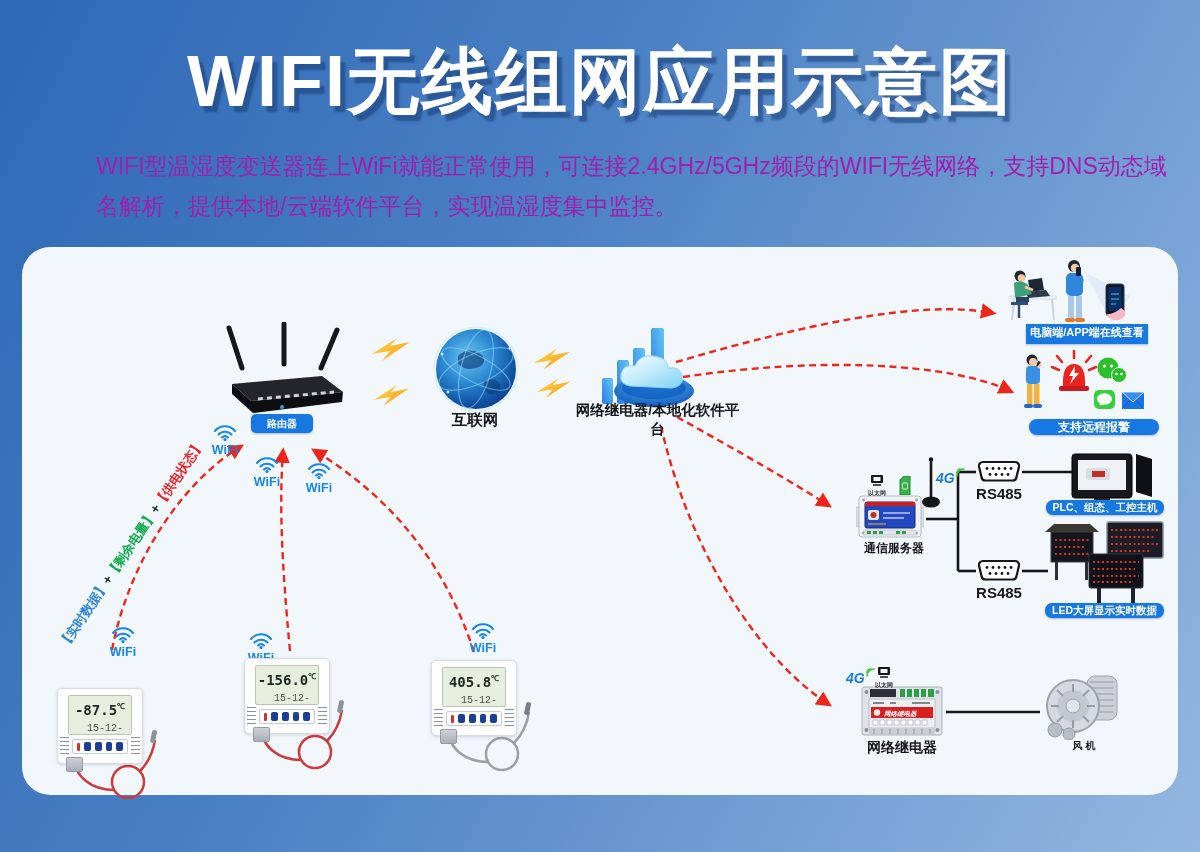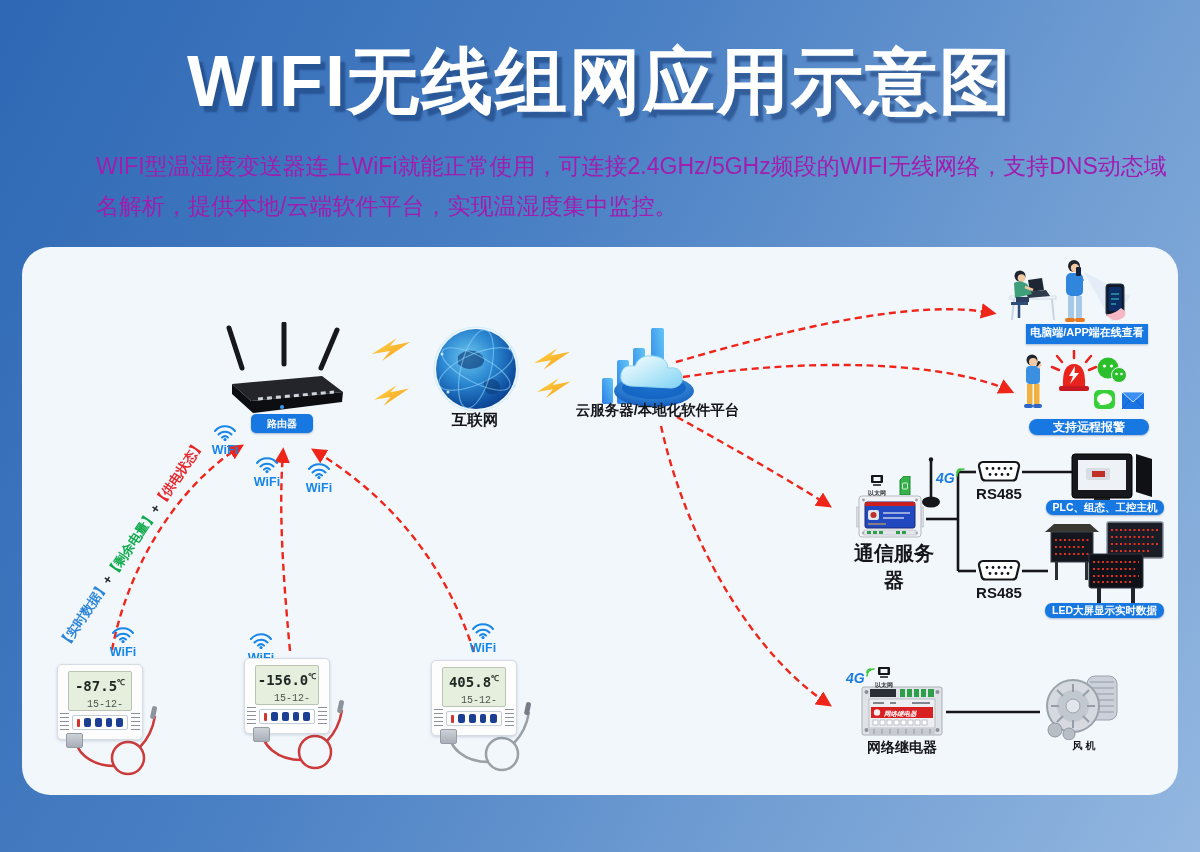--- a/index.html
+++ b/index.html
@@ -218,7 +218,7 @@
   <ellipse cx="54" cy="66" rx="32" ry="11" fill="#0e5ec2" opacity=".75"></ellipse>
   <path d="M30,64 q-11,-2 -9,-12 q2,-10 14,-8 q4,-12 19,-10 q14,2 14,12 q12,-2 14,8 q2,10 -10,12 z" fill="url(#cloudg)" stroke="#8ed4f2" stroke-width="1"></path>
 </svg>
-<div class="lbl" style="left:570px;top:401px;width:175px;font-size:14.5px">云服务器/本地化软件平台</div>
+<div class="lbl" style="left:570px;top:401px;width:175px;font-size:14.5px">网络继电器/本地化软件平台</div>
 
 <svg class="node" style="left:1008px;top:256px" width="132" height="72" viewBox="0 0 132 72">
   <polygon points="76,16 122,40 104,66" fill="#dfe9f5" opacity=".8"></polygon>

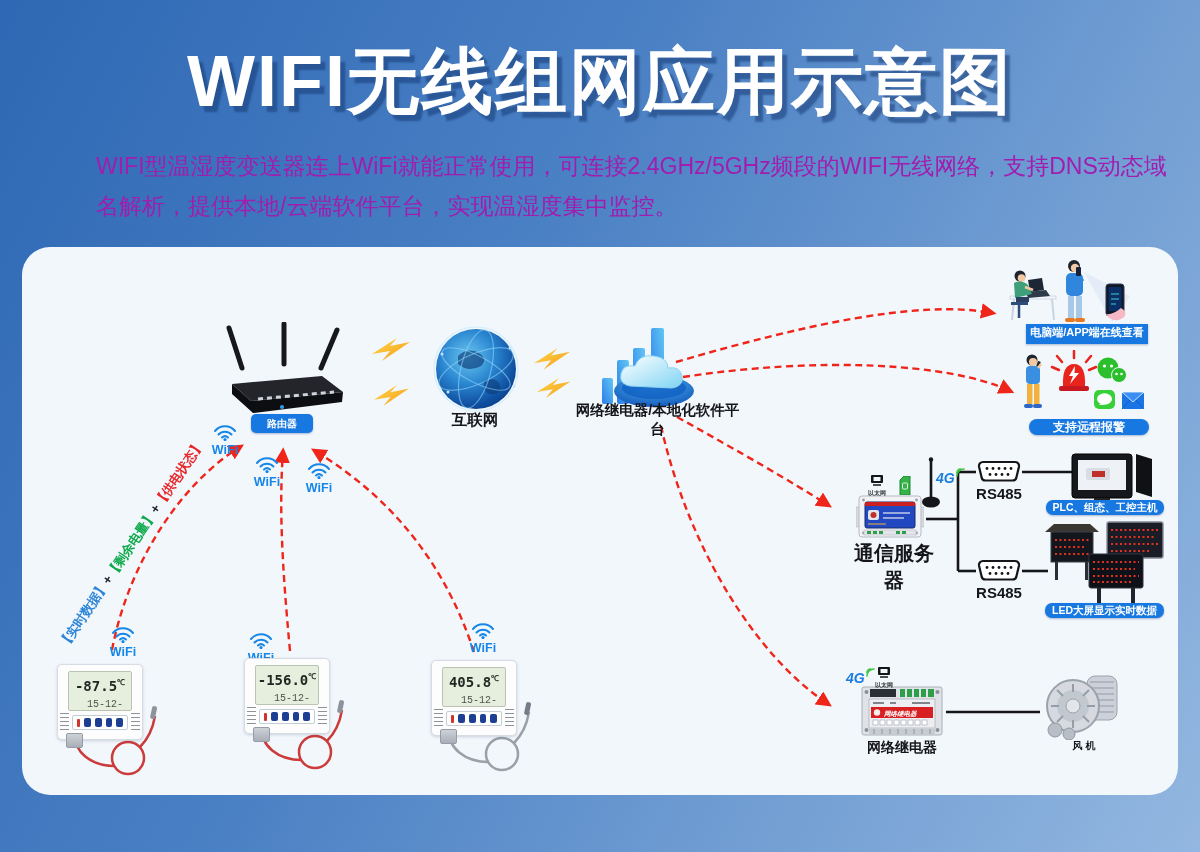--- a/index.html
+++ b/index.html
@@ -295,7 +295,7 @@
     <line x1="128" y1="59" x2="120" y2="50" stroke="#0f5ec8" stroke-width="1"></line>
   </g>
 </svg>
-<div class="pill" style="left:1029px;top:419px;width:120px;height:16px;font-size:12px;line-height:16px;border-radius:8px">支持远程报警</div>
+<div class="pill" style="left:1029px;top:419px;width:130px;height:16px;font-size:12px;line-height:16px;border-radius:8px">支持远程报警</div>
 
 <div class="eth" style="left:866px;top:472px">
   <svg width="16" height="11" viewBox="0 0 16 11">

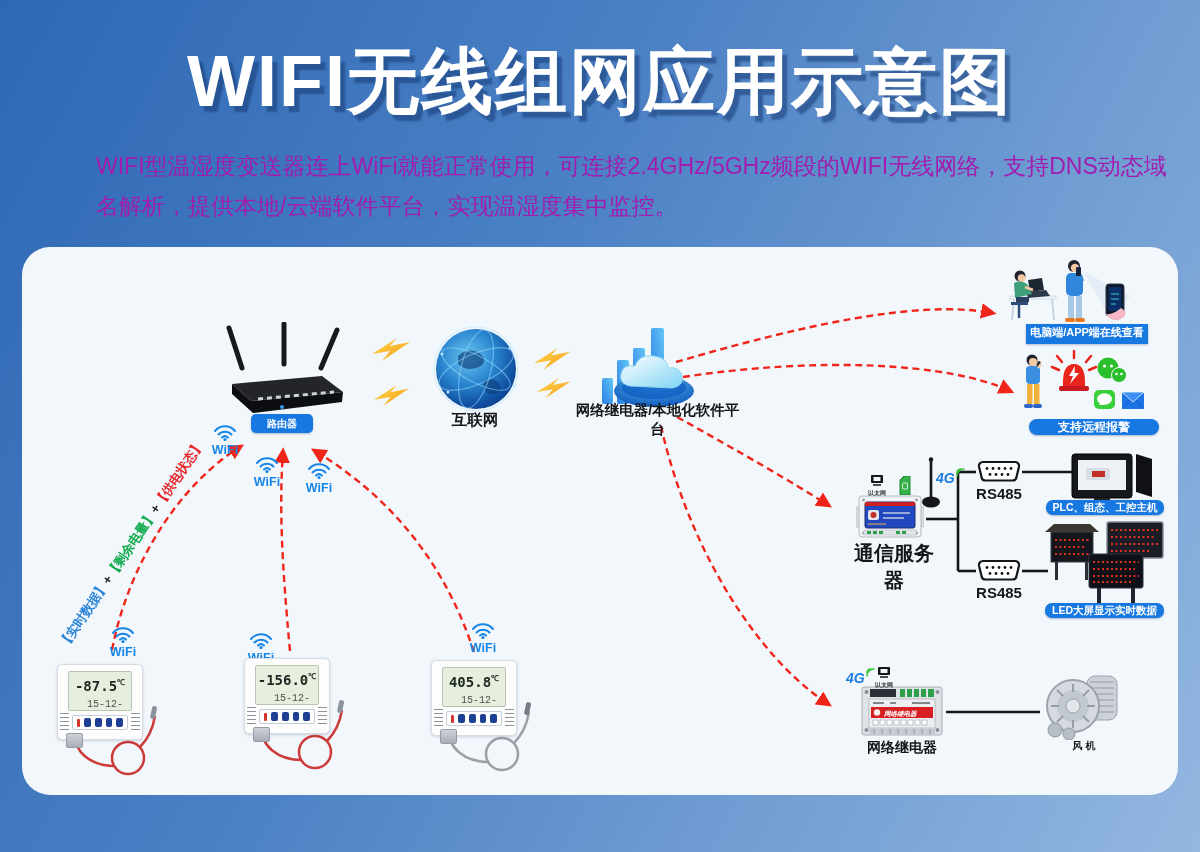--- a/index.html
+++ b/index.html
@@ -348,7 +348,7 @@
       <rect x="46" y="36" width="4" height="3"></rect>
     </g>
 </svg>
-<div class="lbl" style="left:853px;top:540px;width:82px;font-size:20px">通信服务器</div>
+<div class="lbl" style="left:853px;top:540px;width:82px;font-size:12px">通信服务器</div>
 
 <svg class="node" style="left:976px;top:460px" width="46" height="24" viewBox="0 0 46 24">
   <path d="M7,2 H39 a4,4 0 0 1 4,4.5 L40.5,17 a4,4 0 0 1 -4,3.5 H9.5 a4,4 0 0 1 -4,-3.5 L3,6.5 A4,4 0 0 1 7,2 Z" fill="#fff" stroke="#15161a" stroke-width="2.2"></path>

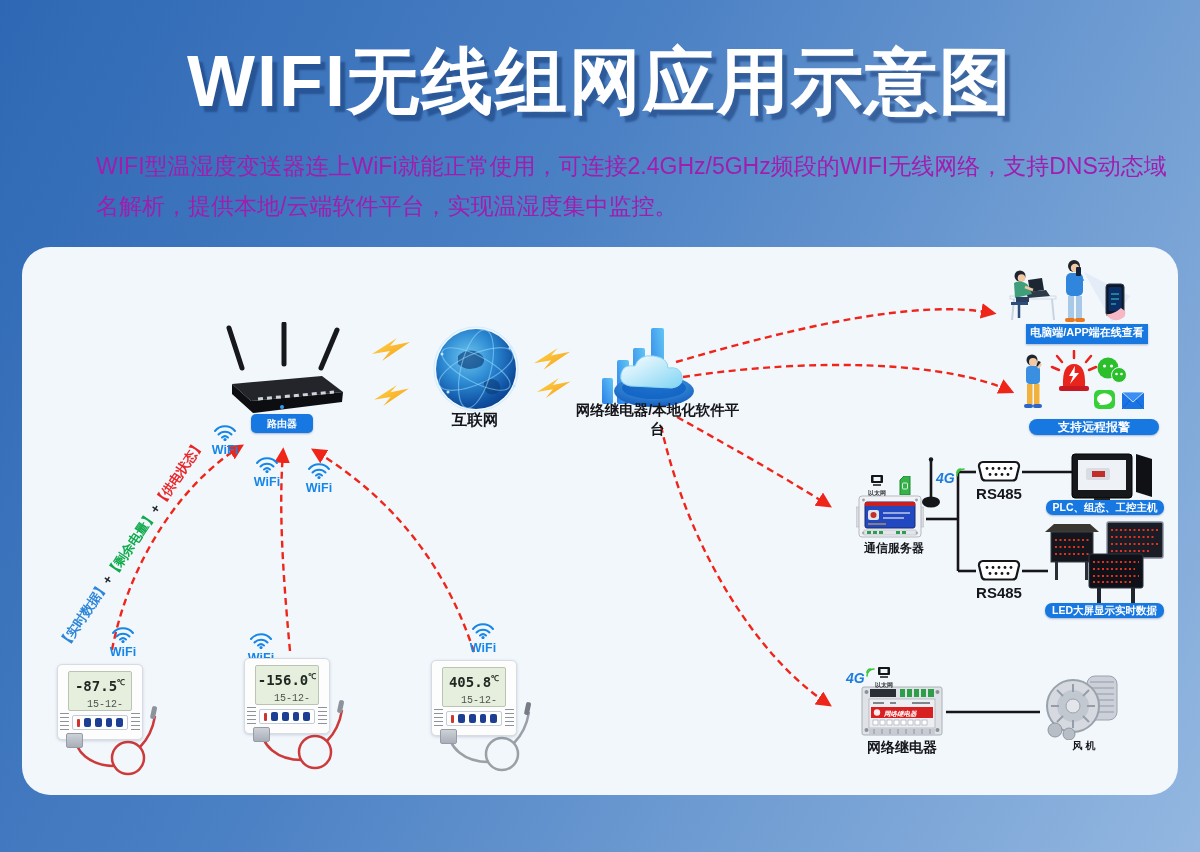--- a/index.html
+++ b/index.html
@@ -547,7 +547,7 @@
   <div class="wifi-t">WiFi</div>
 </div>
 
-<div class="sensor" style="left:57px;top:664px">
+<div class="sensor" style="left:57px;top:688px">
   <svg class="cable" width="120" height="56" viewBox="0 0 120 56">
     <path d="M24,8 C22,28 40,42 64,42" stroke="#cc3a3a" stroke-width="2.5" fill="none"></path>
     <circle cx="77" cy="34" r="16" stroke="#cc3a3a" stroke-width="2.5" fill="none"></circle>

